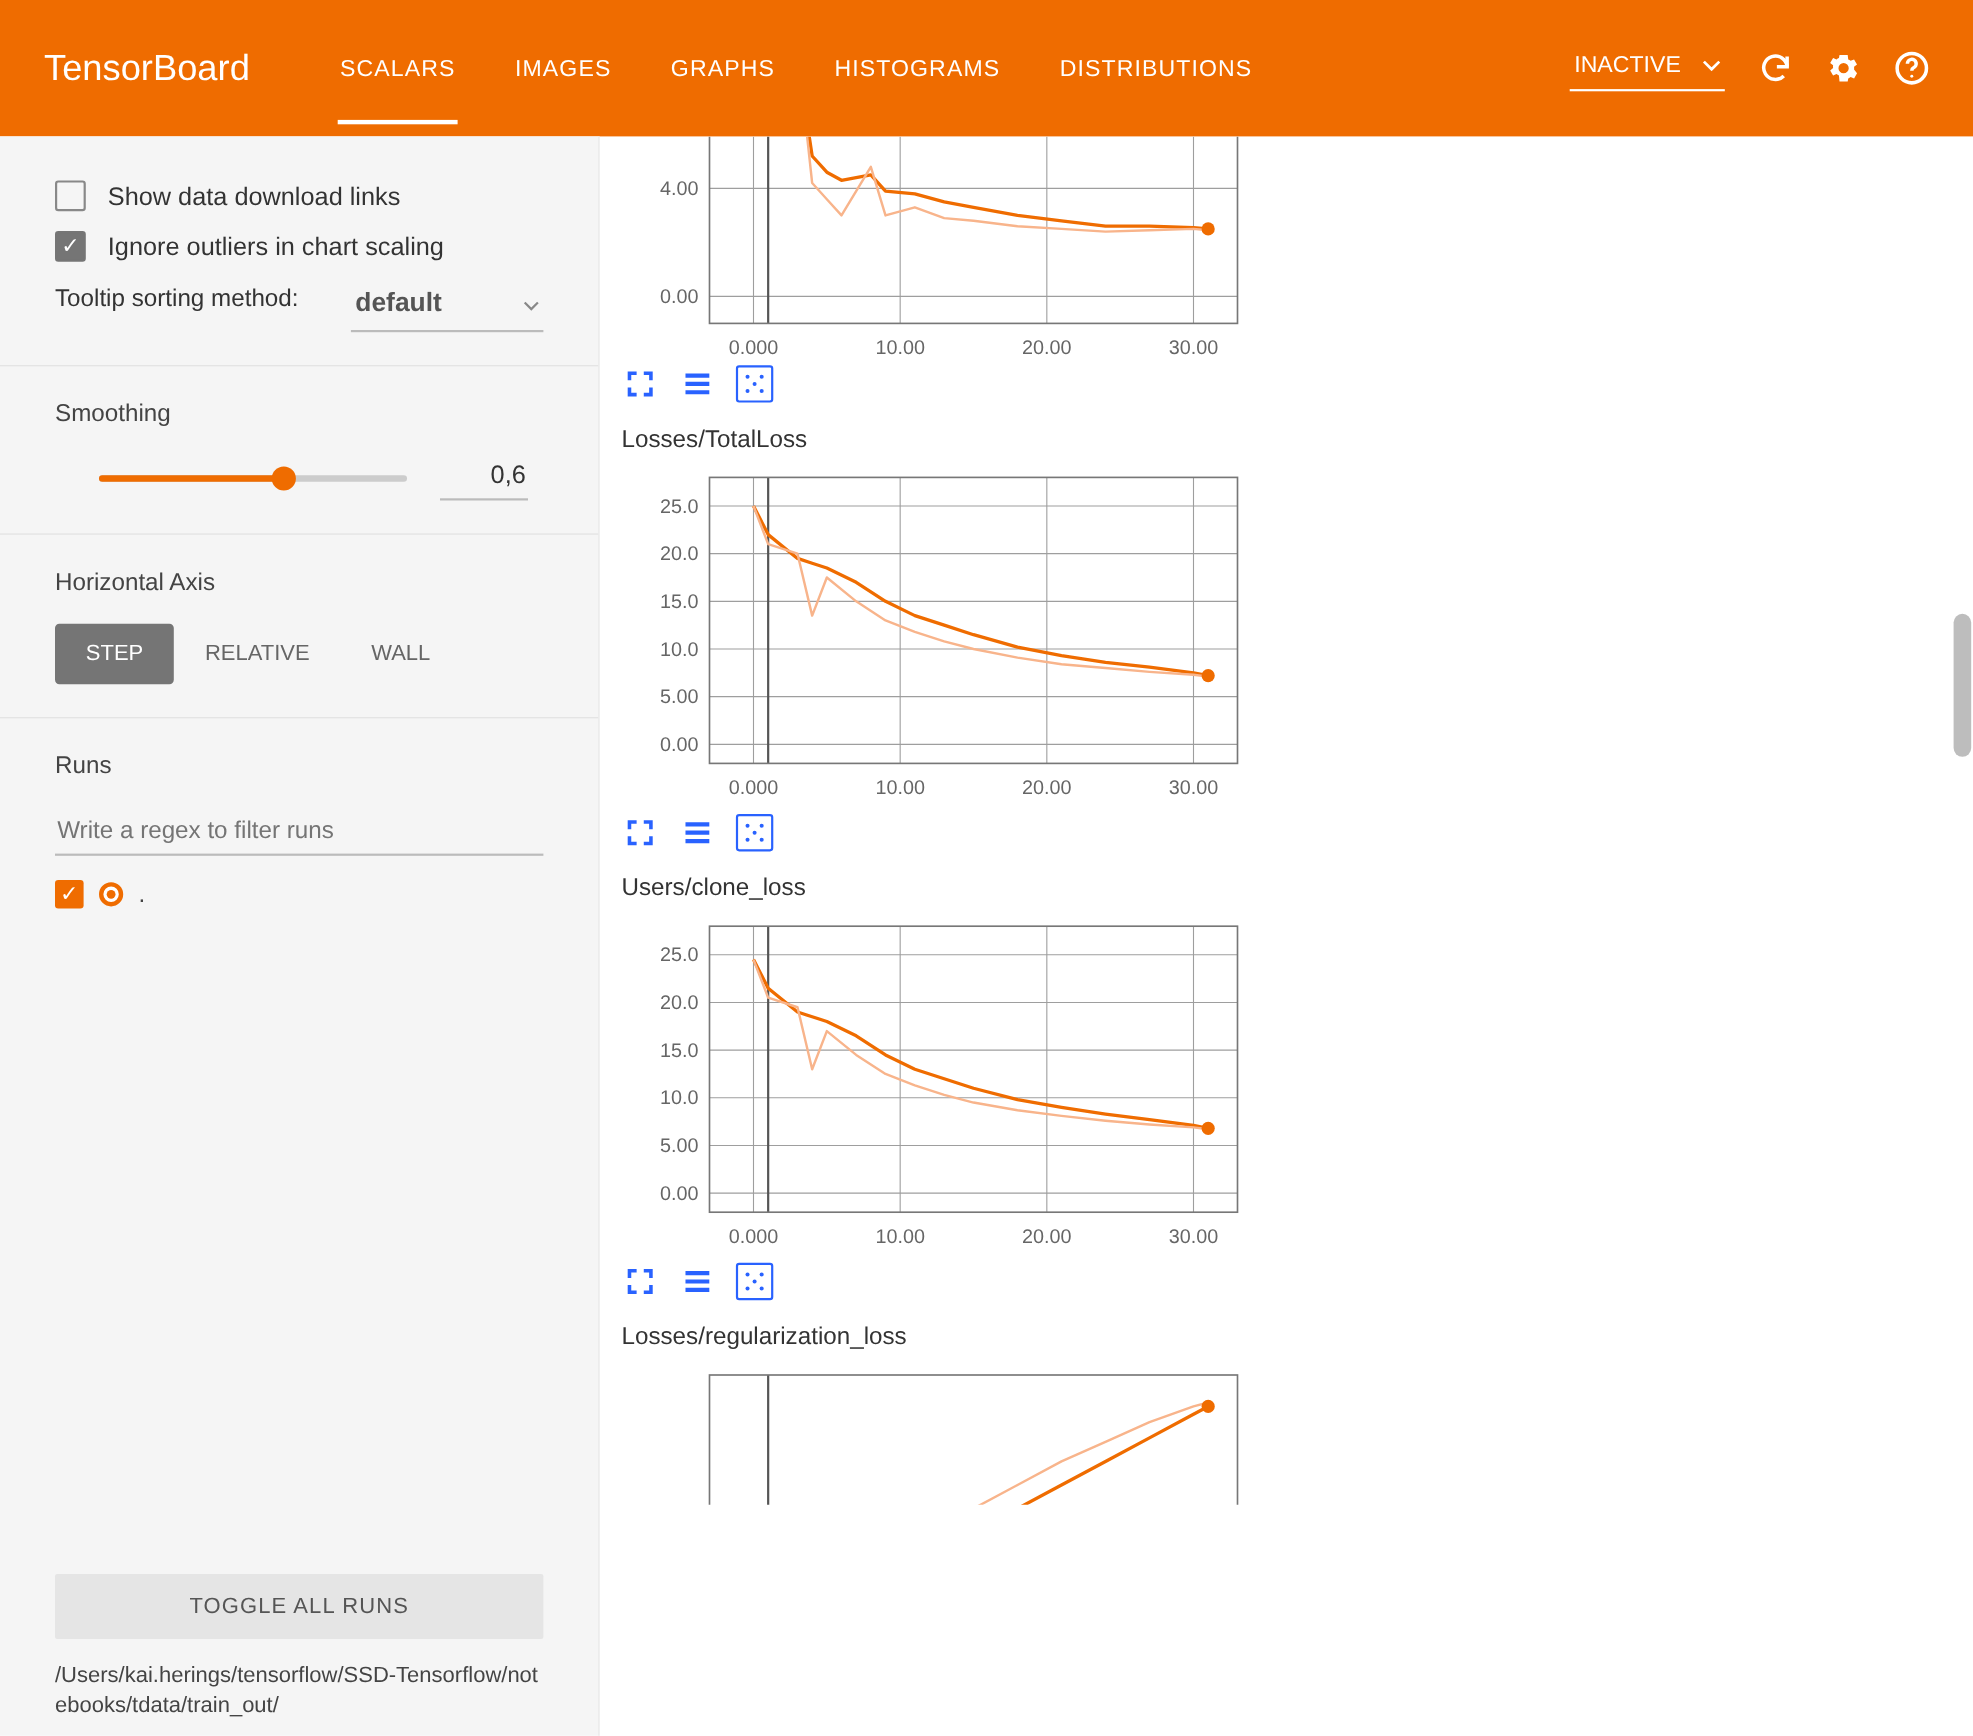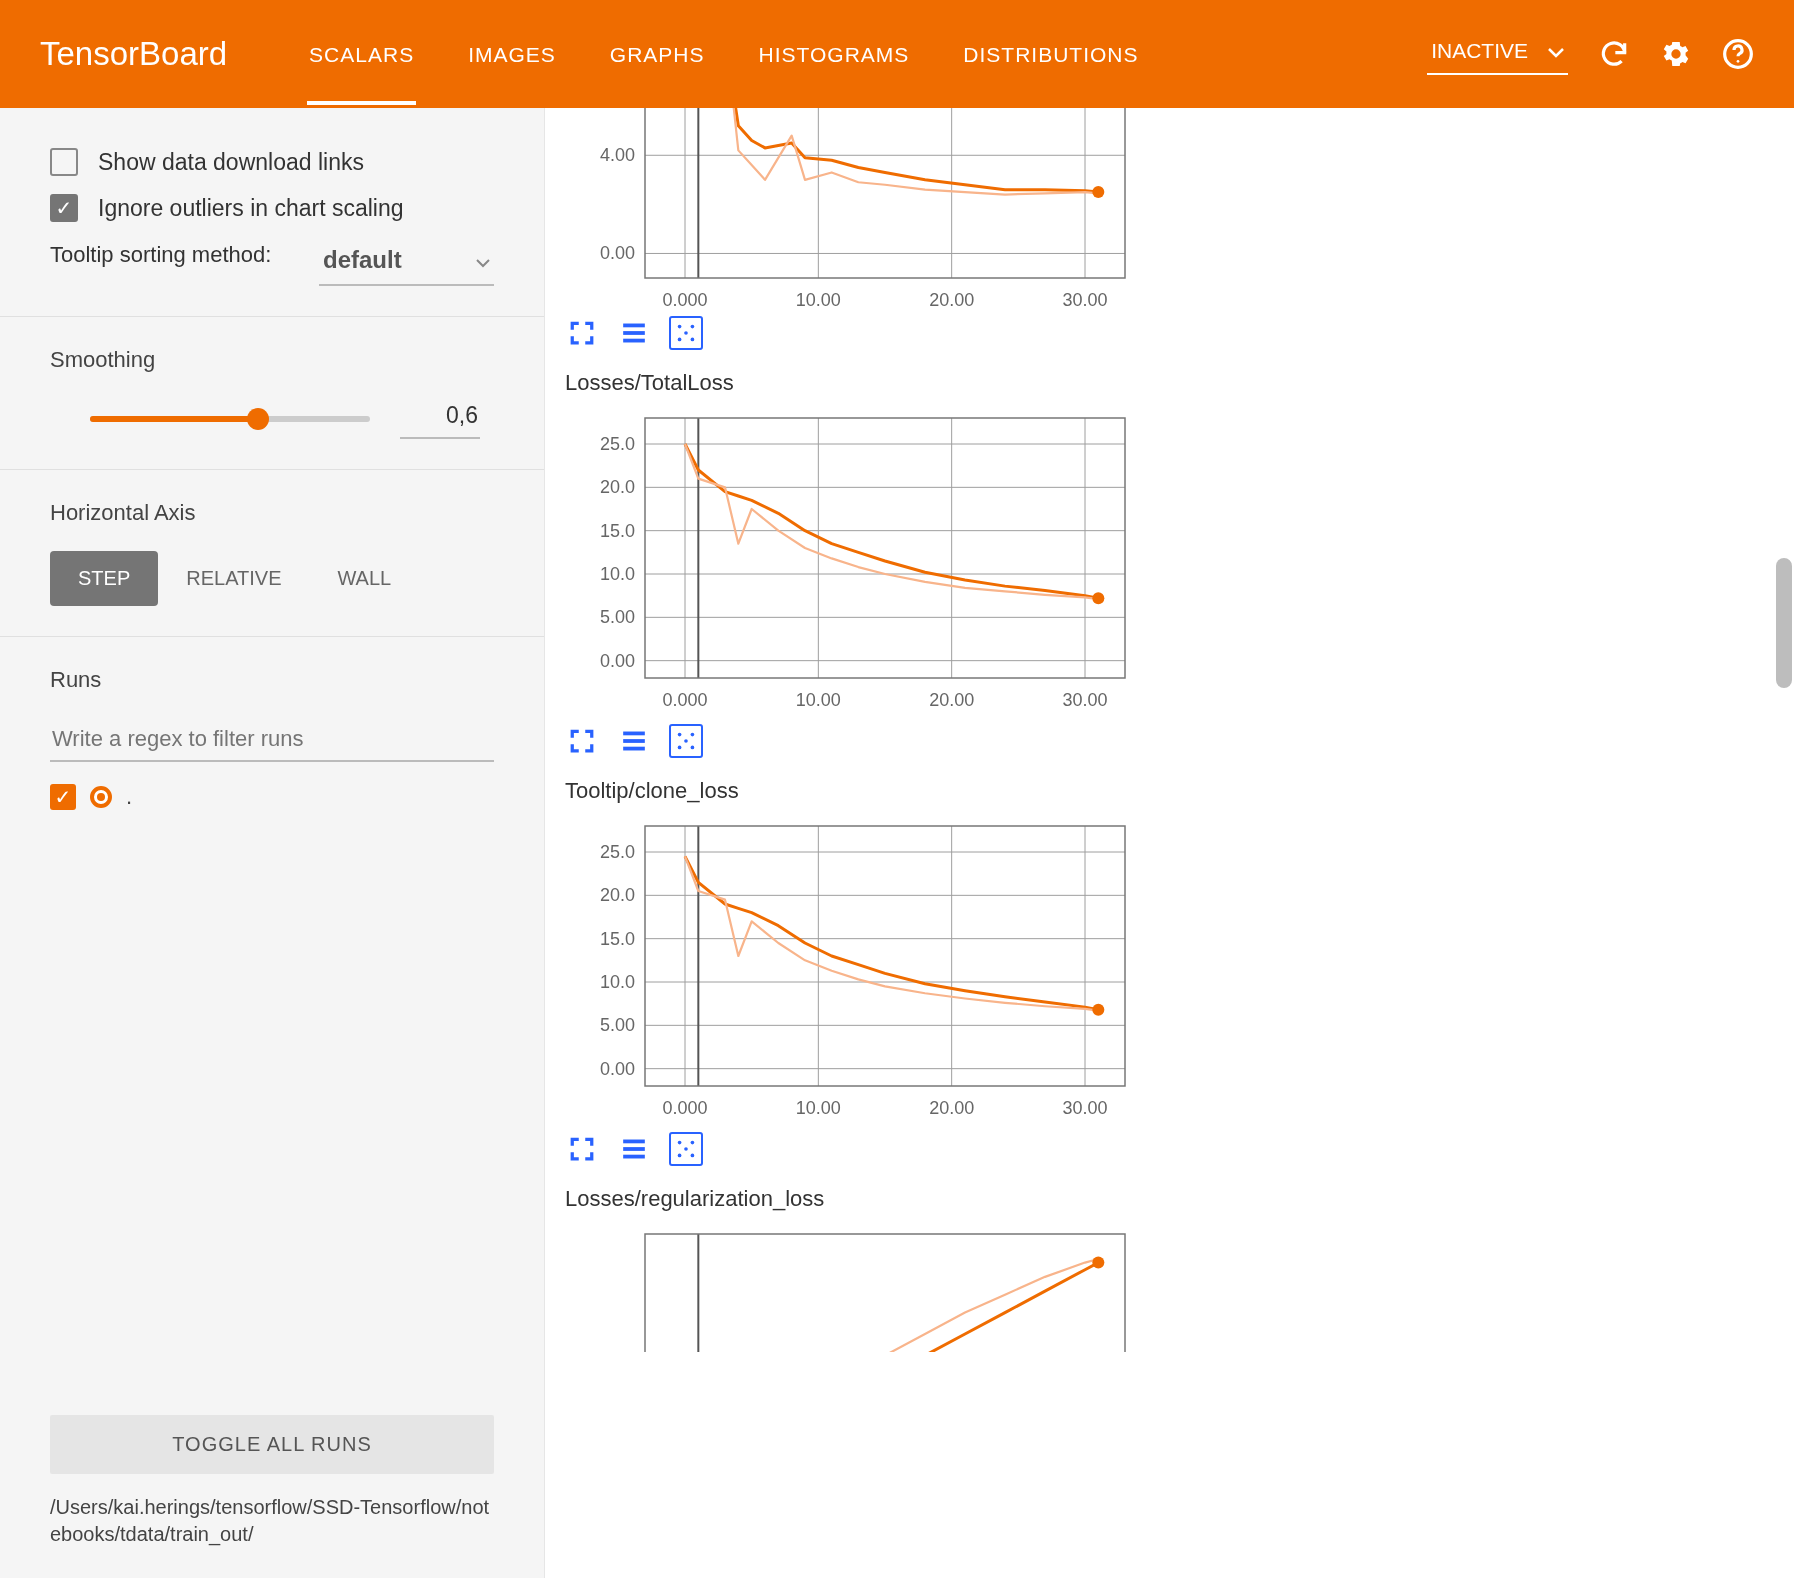--- a/index.html
+++ b/index.html
@@ -5,7 +5,7 @@
 * { box-sizing: border-box; margin: 0; padding: 0; }
 body { font-family: "Helvetica Neue", Arial, sans-serif; background: #fff; color: #333; width: 1794px; height: 1578px; overflow: hidden; position: relative; }
 
-.header { background: #ef6c00; height: 108px; display: flex; align-items: center; padding: 0 40px; color: #fff; }
+.header { background: #ef6c00; height: 124px; display: flex; align-items: center; padding: 0 40px; color: #fff; }
 .header .brand { font-size: 33px; font-weight: 400; margin-right: 80px; }
 .tabs { display: flex; gap: 50px; align-items: flex-start; flex: 1; }
 .tab { font-size: 21px; letter-spacing: 1px; cursor: pointer; padding: 40px 2px 38px 2px; position: relative; }

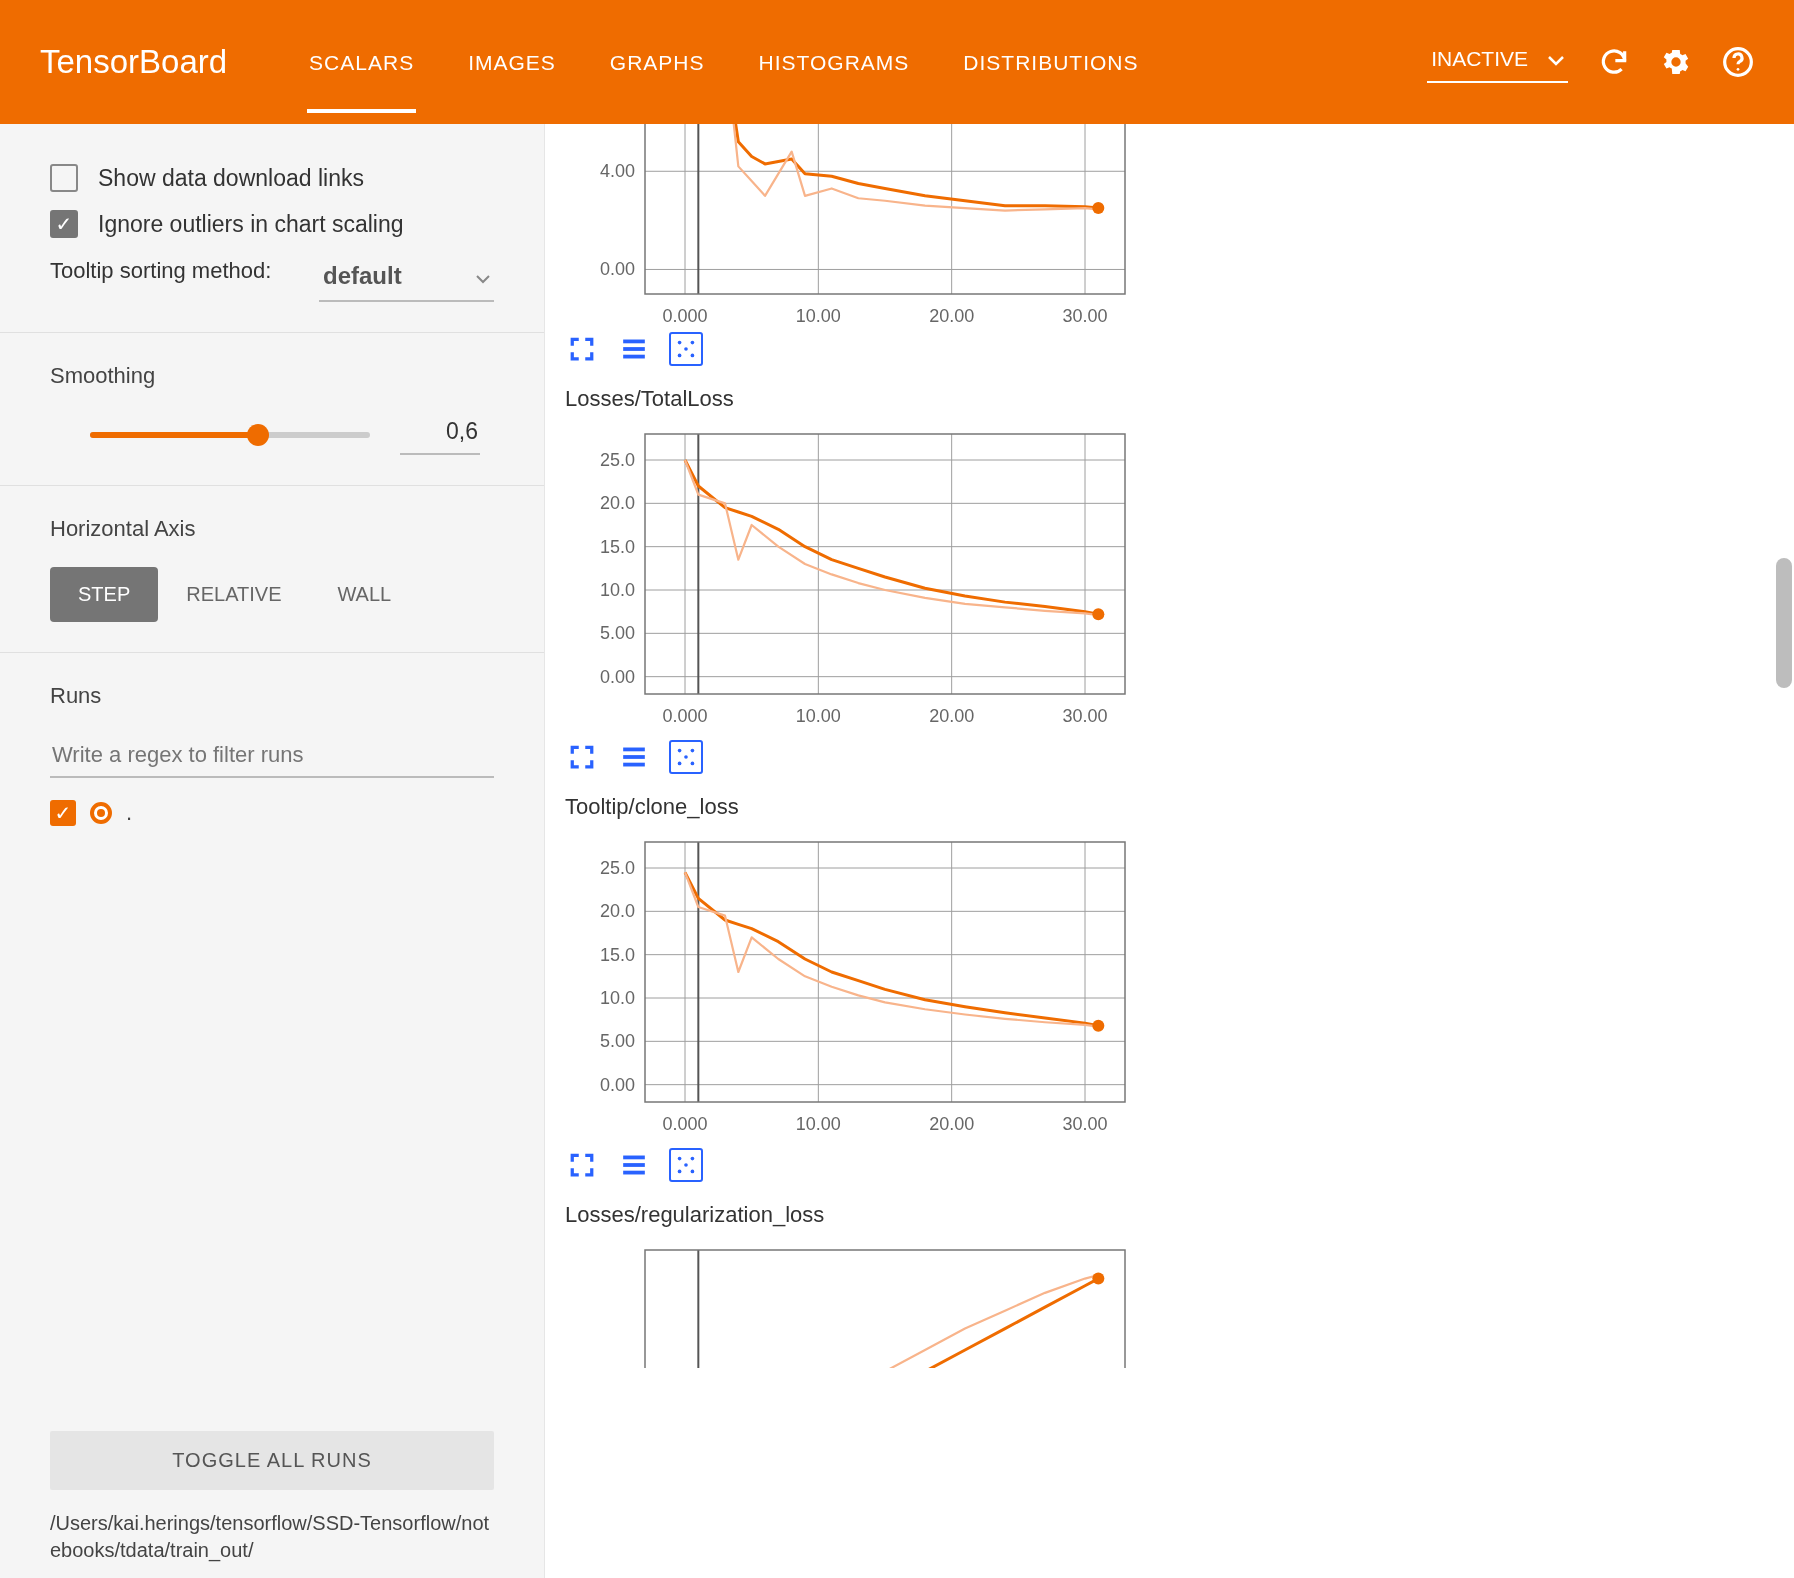--- a/index.html
+++ b/index.html
@@ -287,7 +287,7 @@
   </div>
       </div>
       <div class="chart-block">
-        <div class="chart-title">Tooltip/clone_loss</div>
+        <div class="chart-title">Users/clone_loss</div>
         <svg class="chart-svg" width="590" height="310">
           <defs>
             <clipPath id="clip2">

